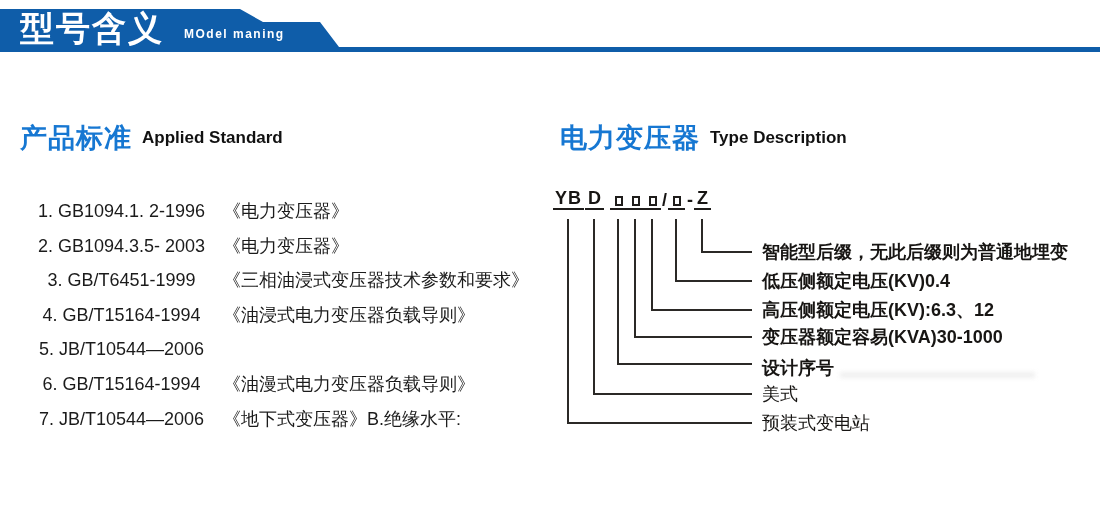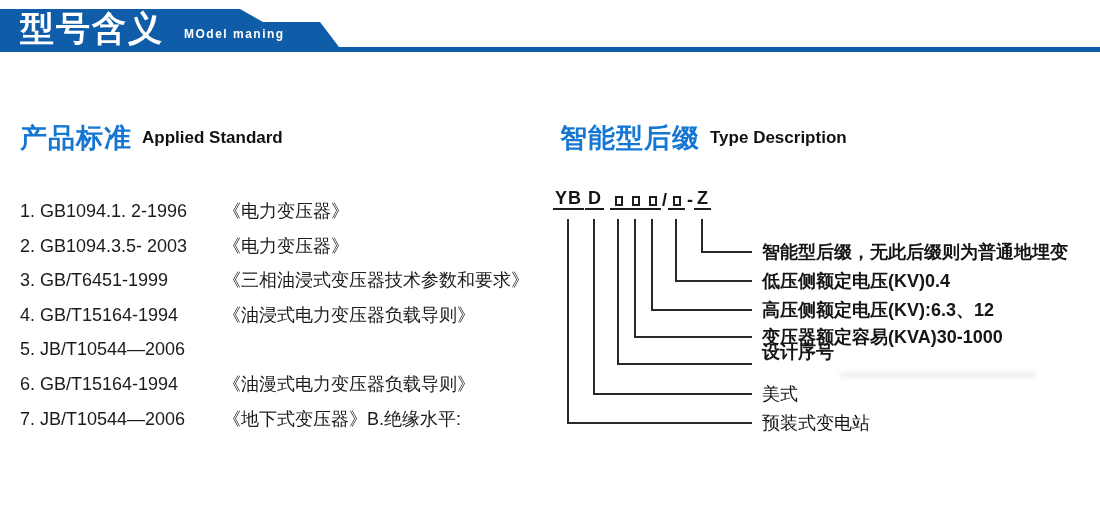--- a/index.html
+++ b/index.html
@@ -147,7 +147,7 @@
 
   <section>
     <div class="sec-head right-head">
-      <span class="h-cn">智能型后缀</span><span class="h-en">Type Description</span>
+      <span class="h-cn">电力变压器</span><span class="h-en">Type Description</span>
     </div>
 
     <div class="code-row">

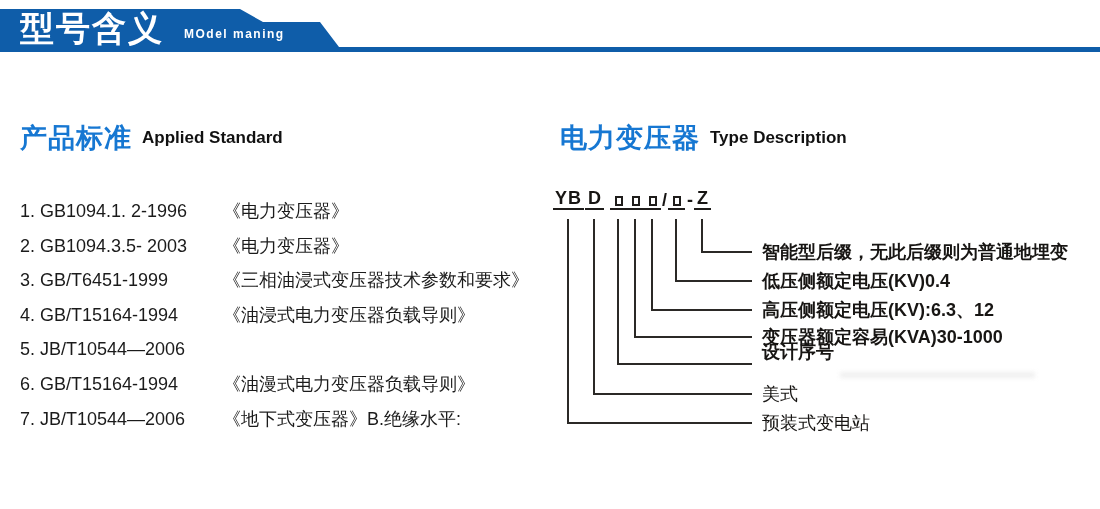--- a/index.html
+++ b/index.html
@@ -48,7 +48,7 @@
     display:flex;height:34.6px;line-height:34.6px;
     font-size:18px;white-space:nowrap;
   }
-  .std-code{width:203px;flex:0 0 203px;}
+  .std-code{width:203px;flex:0 0 203px;text-align:center;}
   .std-title{flex:1;}
 
   

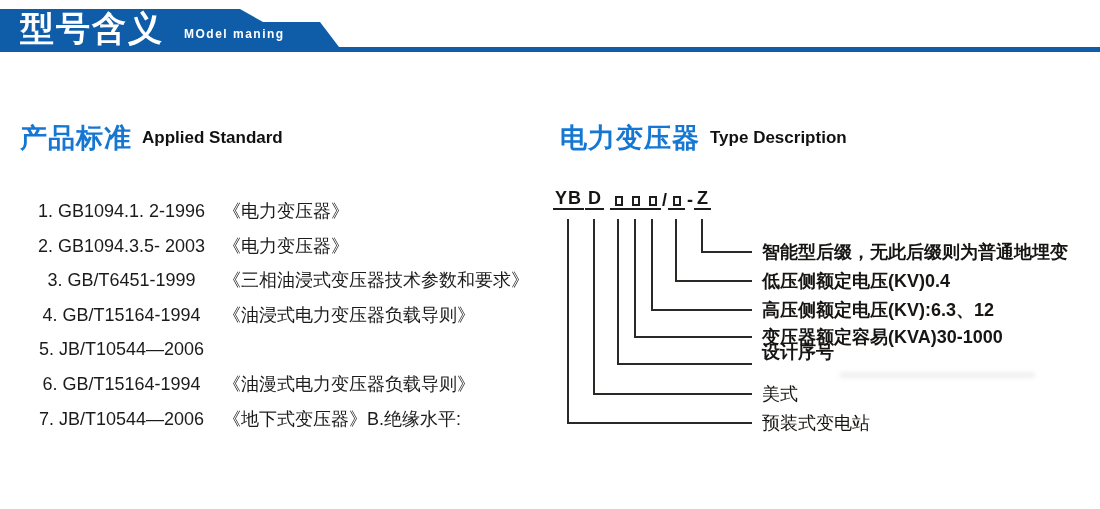--- a/index.html
+++ b/index.html
@@ -83,7 +83,7 @@
   .dl-1{top:281px;}
   .dl-2{top:310px;}
   .dl-3{top:337px;}
-  .dl-4{top:352px;}
+  .dl-4{top:368px;}
   .dl-5{top:394px;}
   .dl-6{top:423px;}
 

